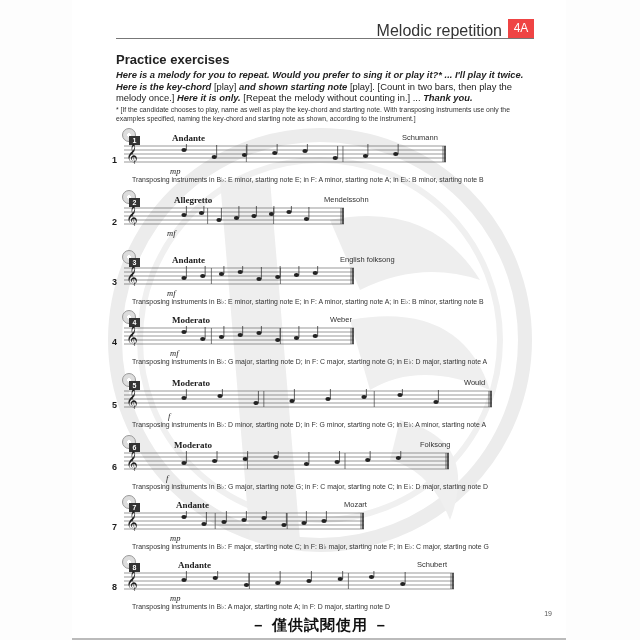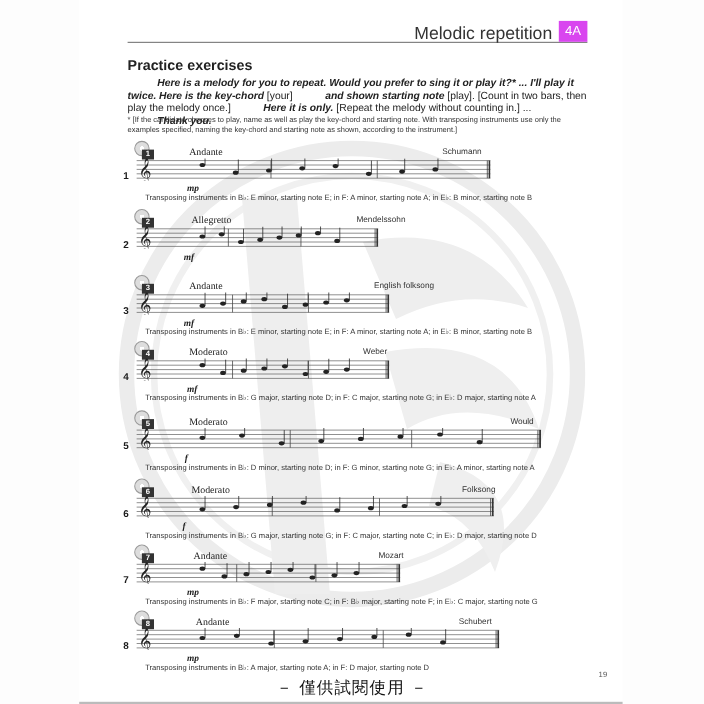--- a/index.html
+++ b/index.html
@@ -8,7 +8,7 @@
   .watermark { position:absolute; left:100px; top:120px; width:440px; height:440px; pointer-events:none; }
   .header { position:absolute; left:116px; top:20px; width:418px; height:18px; border-bottom:1px solid #777; }
   .header .title { position:absolute; right:32px; top:2px; font-size:16px; color:#333; }
-  .header .badge { position:absolute; right:0; top:-1px; width:26px; height:19px; background:#d946ef; color:#fff; font-size:12px; text-align:center; line-height:19px; }
+  .header .badge { position:absolute; right:0; top:-1px; width:26px; height:19px; background:#ef4444; color:#fff; font-size:12px; text-align:center; line-height:19px; }
   .section-title { position:absolute; left:116px; top:52px; font-size:13px; font-weight:bold; color:#222; }
   .instructions { position:absolute; left:116px; top:69px; width:420px; font-size:9.4px; line-height:11.6px; color:#222; }
   .instructions b { font-style:italic;margin-left:27px; }

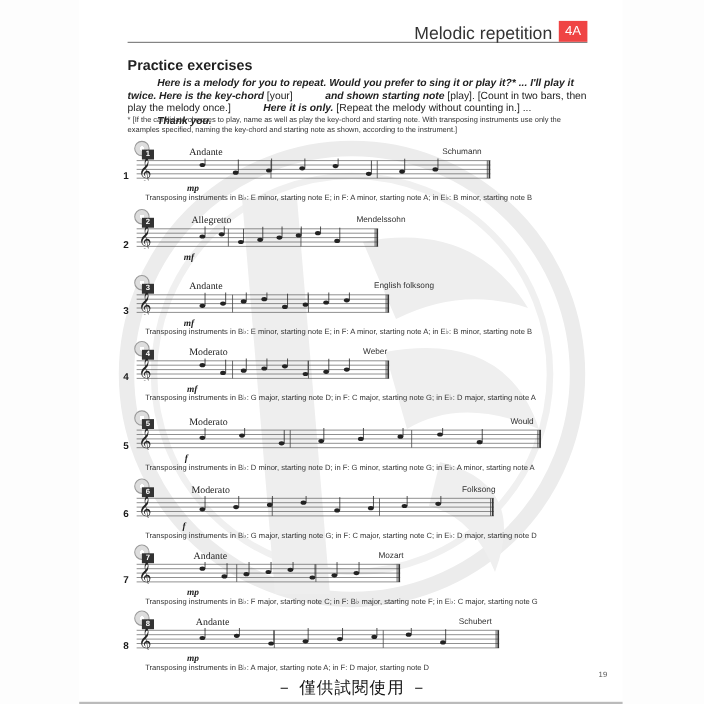--- a/index.html
+++ b/index.html
@@ -11,7 +11,7 @@
   .header .badge { position:absolute; right:0; top:-1px; width:26px; height:19px; background:#ef4444; color:#fff; font-size:12px; text-align:center; line-height:19px; }
   .section-title { position:absolute; left:116px; top:52px; font-size:13px; font-weight:bold; color:#222; }
   .instructions { position:absolute; left:116px; top:69px; width:420px; font-size:9.4px; line-height:11.6px; color:#222; }
-  .instructions b { font-style:italic;margin-left:27px; }
+  .instructions b { font-style:italic; }
   .footnote { position:absolute; left:116px; top:106px; width:420px; font-size:6.8px; line-height:8.6px; color:#333; }
   .exercise { position:absolute; left:112px; width:420px; height:60px; }
   .ex-num { position:absolute; left:0; top:27px; font-size:9px; font-weight:bold; }

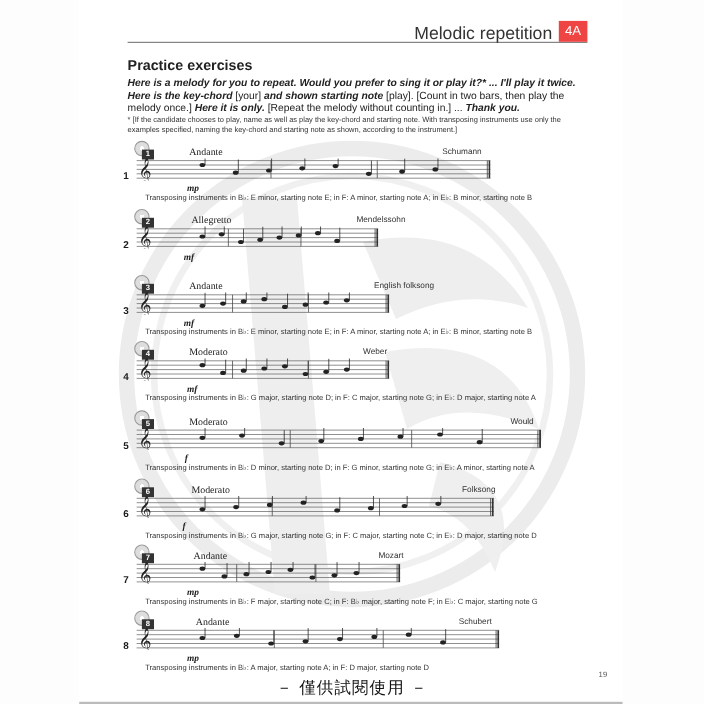--- a/index.html
+++ b/index.html
@@ -46,7 +46,7 @@
 </div>
 
 <div class="section-title">Practice exercises</div>
-<div class="instructions" id="instr"><b>Here is a melody for you to repeat. Would you prefer to sing it or play it?* ... I'll play it twice. Here is the key-chord </b><span>[your] </span><b>and shown starting note </b><span>[play]. [Count in two bars, then play the melody once.] </span><b>Here it is only. </b><span>[Repeat the melody without counting in.] ... </span><b>Thank you.</b></div>
+<div class="instructions" id="instr"><b>Here is a melody for you to repeat. Would you prefer to sing it or play it?* ... I'll play it twice. Here is the key-chord </b><span>[play] </span><b>and shown starting note </b><span>[play]. [Count in two bars, then play the melody once.] </span><b>Here it is only. </b><span>[Repeat the melody without counting in.] ... </span><b>Thank you.</b></div>
 <div class="footnote">* [If the candidate chooses to play, name as well as play the key-chord and starting note. With transposing instruments use only the examples specified, naming the key-chord and starting note as shown, according to the instrument.]</div>
 
 <div id="exercises">

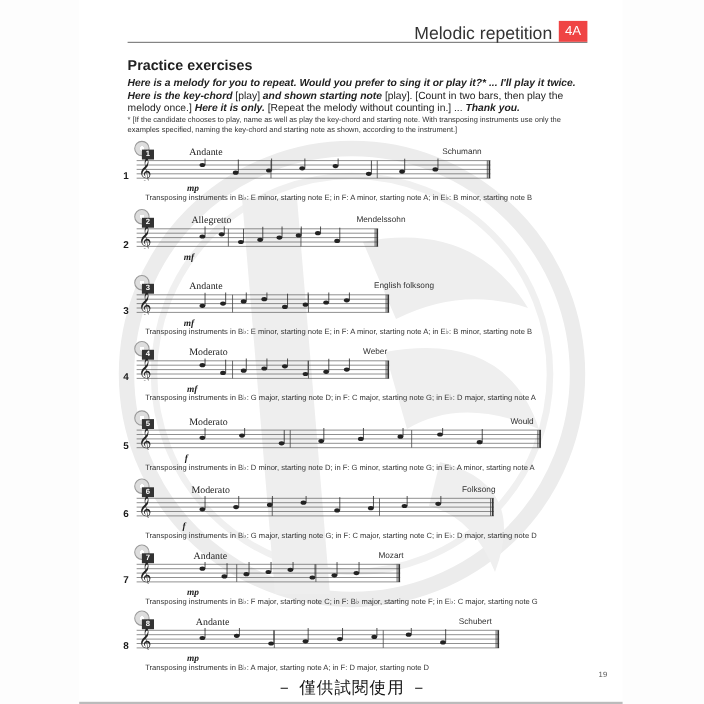--- a/index.html
+++ b/index.html
@@ -17,7 +17,7 @@
   .ex-num { position:absolute; left:0; top:27px; font-size:9px; font-weight:bold; }
   .cd-icon { position:absolute; left:10px; top:0; width:12px; height:12px; border-radius:50%; border:1px solid #999; background:radial-gradient(circle,#fff 0 2px,#ddd 2px 100%); }
   .track { position:absolute; left:17px; top:8px; width:11px; height:9px; background:#333; color:#fff; font-size:7px; line-height:9px; text-align:center; font-weight:bold; }
-  .tempo { position:absolute; top:5px; font-family:"Liberation Serif", serif; font-weight:normal; font-size:9px; }
+  .tempo { position:absolute; top:5px; font-family:"Liberation Serif", serif; font-weight:bold; font-size:9px; }
   .composer { position:absolute; top:5px; font-size:7.5px; color:#333; }
   .staff { position:absolute; top:16px; left:12px; height:20px; }
   .dyn { position:absolute; top:38px; font-family:"Liberation Serif", serif; font-style:italic; font-weight:bold; font-size:8.5px; }

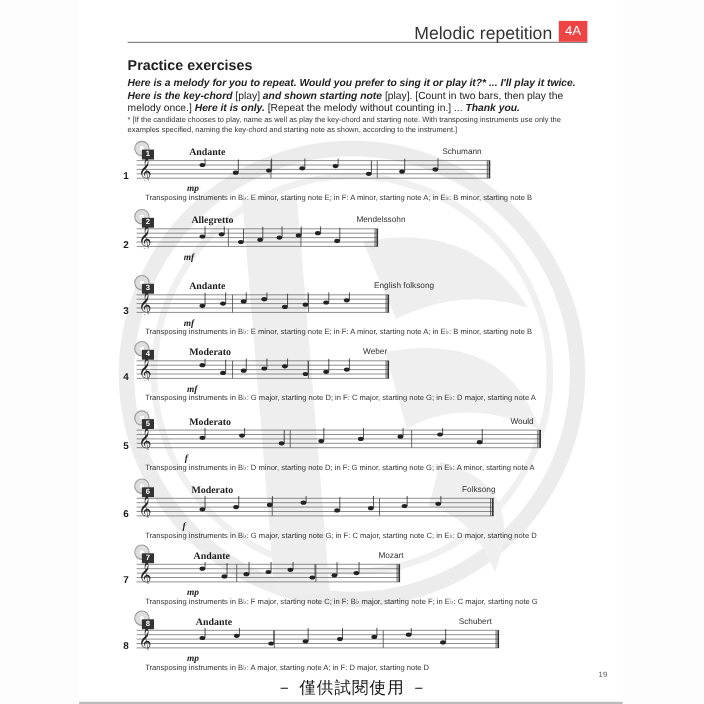--- a/index.html
+++ b/index.html
@@ -20,7 +20,7 @@
   .tempo { position:absolute; top:5px; font-family:"Liberation Serif", serif; font-weight:bold; font-size:9px; }
   .composer { position:absolute; top:5px; font-size:7.5px; color:#333; }
   .staff { position:absolute; top:16px; left:12px; height:20px; }
-  .dyn { position:absolute; top:38px; font-family:"Liberation Serif", serif; font-style:italic; font-weight:bold; font-size:8.5px; }
+  .dyn { position:absolute; top:38px; font-family:"Liberation Serif", serif; font-style:italic; font-weight:normal; font-size:8.5px; }
   .transpose { position:absolute; left:20px; top:48px; font-size:6.9px; color:#333; white-space:nowrap; }
   .page-num { position:absolute; right:88px; top:610px; font-size:7px; color:#555; }
   .stamp { position:absolute; left:0; width:640px; top:616px; text-align:center; font-size:15px; color:#111; font-weight:normal; letter-spacing:1px; }

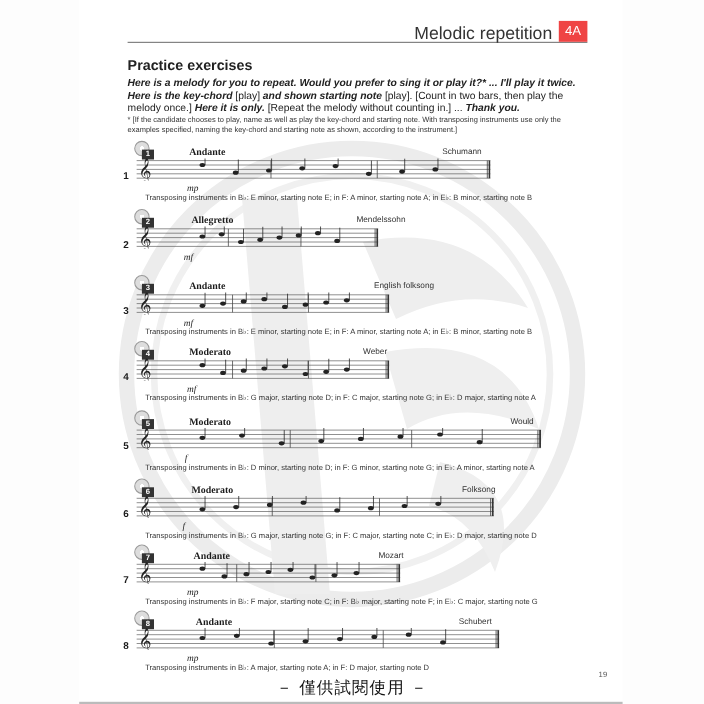--- a/index.html
+++ b/index.html
@@ -23,7 +23,7 @@
   .dyn { position:absolute; top:38px; font-family:"Liberation Serif", serif; font-style:italic; font-weight:normal; font-size:8.5px; }
   .transpose { position:absolute; left:20px; top:48px; font-size:6.9px; color:#333; white-space:nowrap; }
   .page-num { position:absolute; right:88px; top:610px; font-size:7px; color:#555; }
-  .stamp { position:absolute; left:0; width:640px; top:616px; text-align:center; font-size:15px; color:#111; font-weight:normal; letter-spacing:1px; }
+  .stamp { position:absolute; left:0; width:640px; top:616px; text-align:center; font-size:15px; color:#111; font-weight:bold; letter-spacing:1px; }
   .bottom-rule { position:absolute; left:72px; width:494px; top:638px; height:2px; background:#bbb; }
 </style>
 </head>

